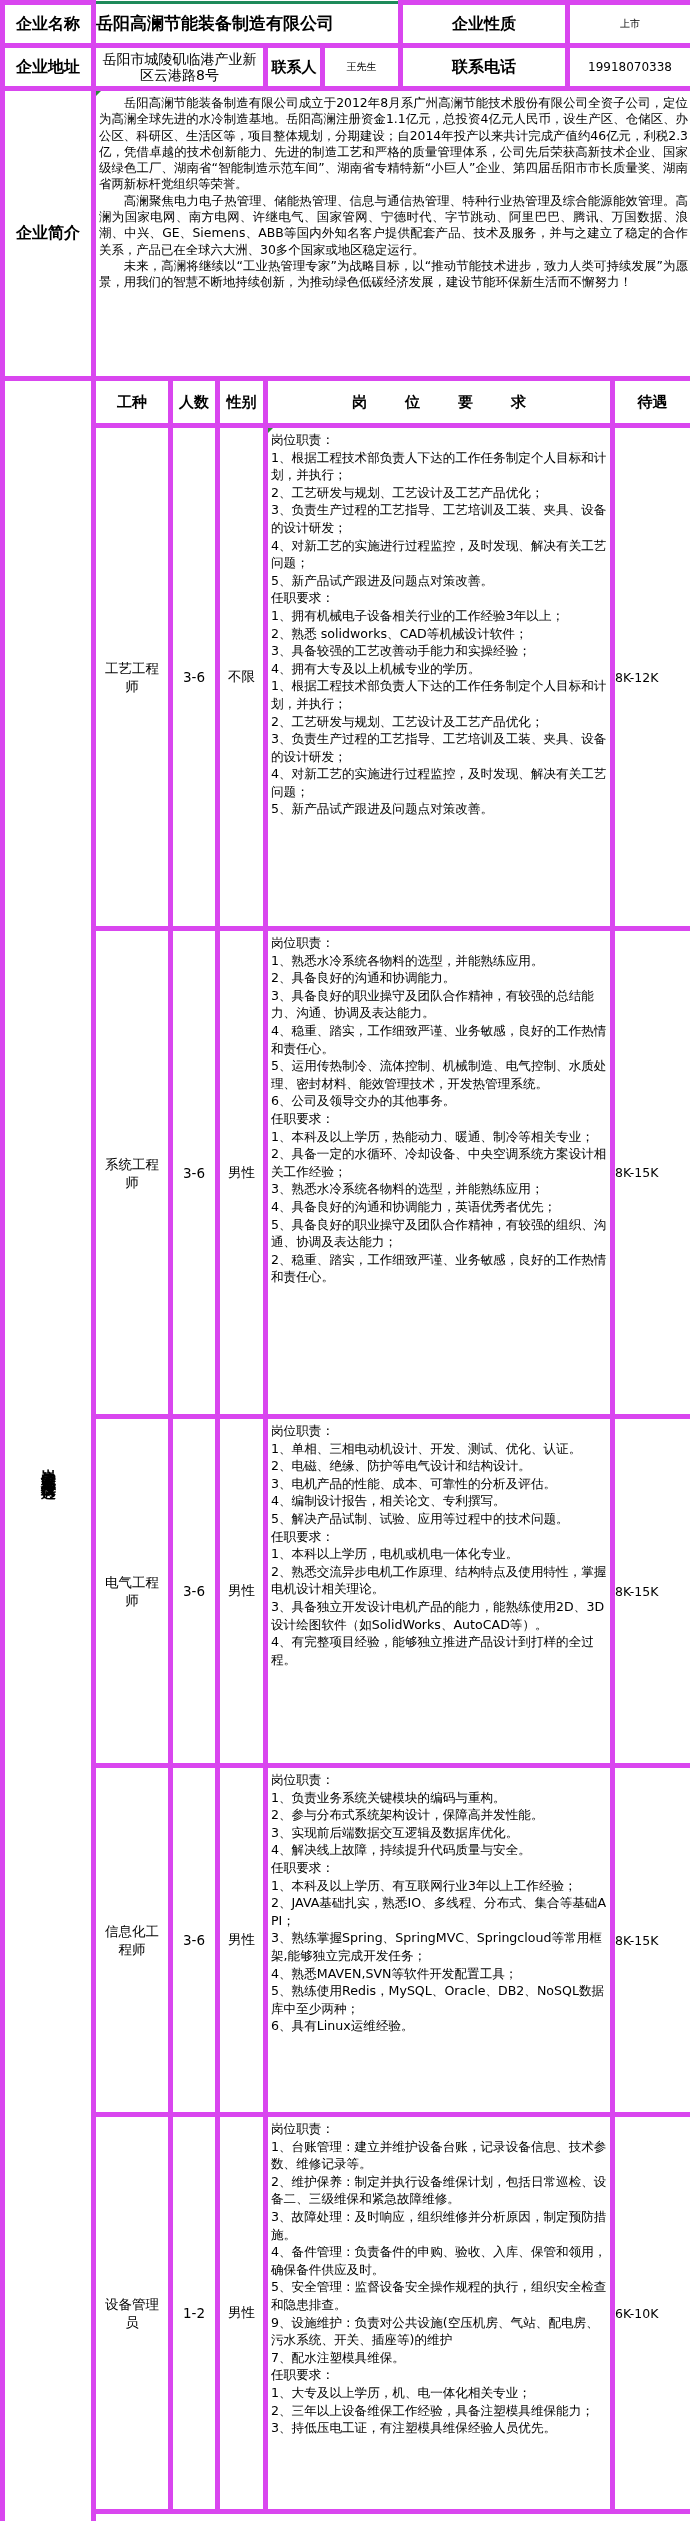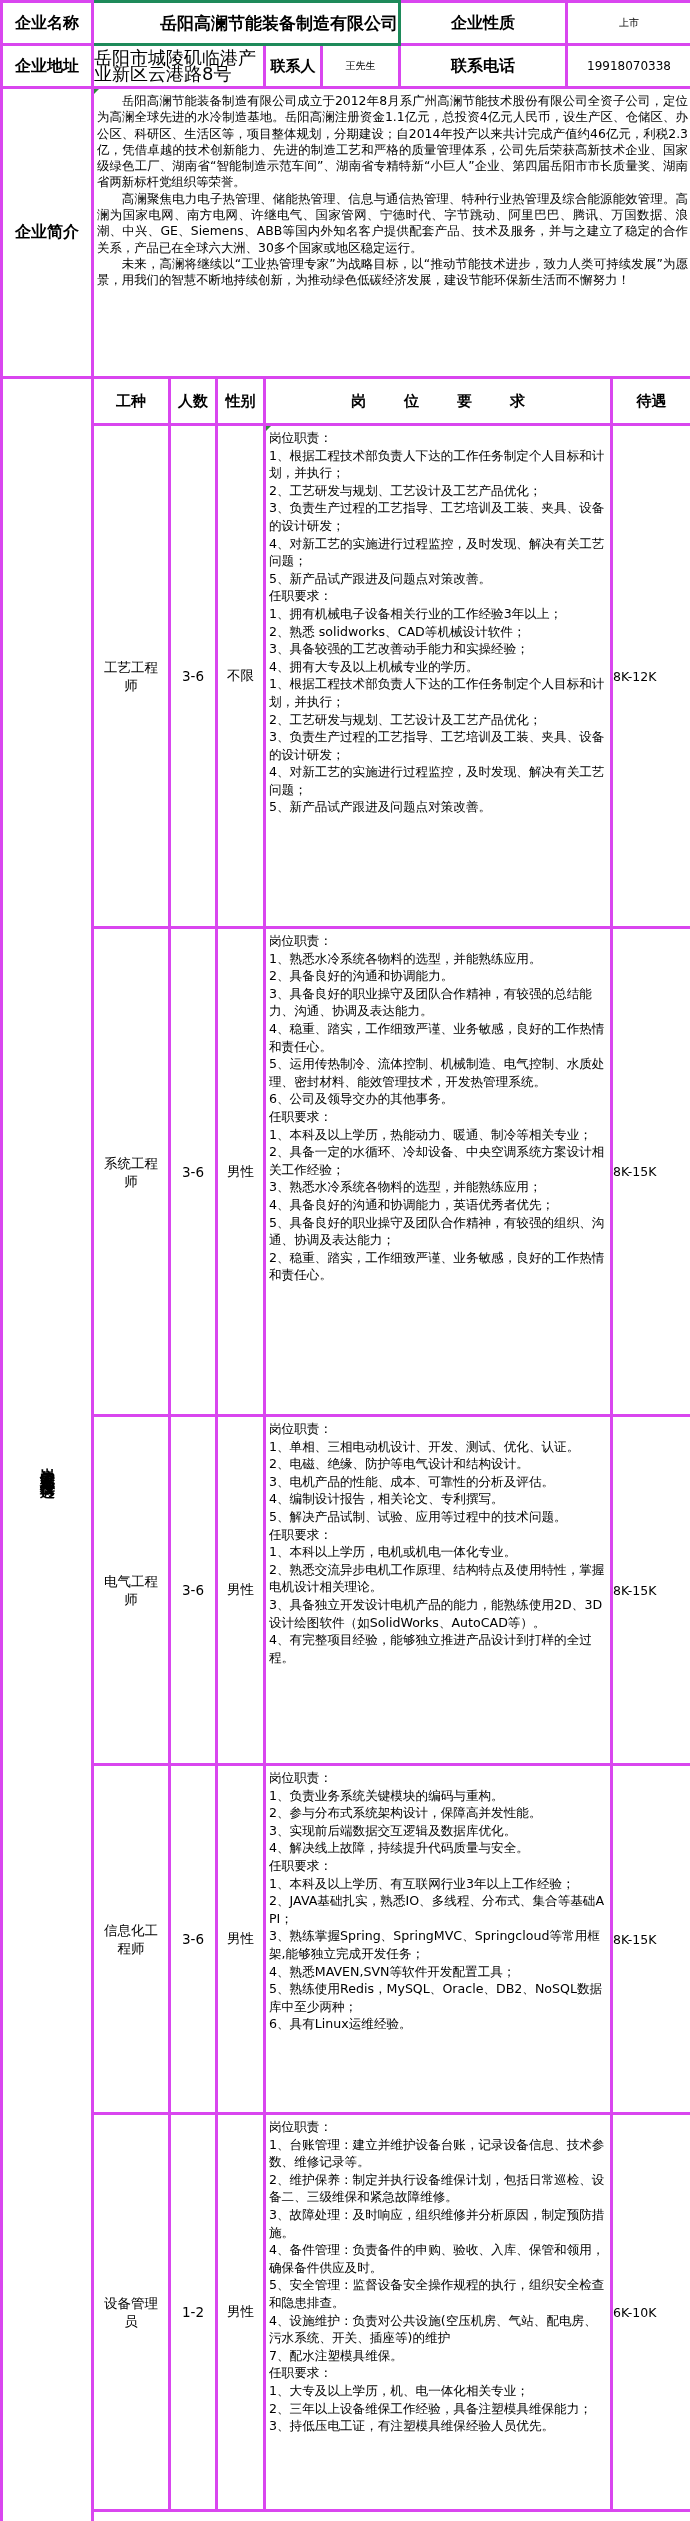--- a/index.html
+++ b/index.html
@@ -6,7 +6,7 @@
   body { width:690px; height:2521px; overflow:hidden; position:relative;
          font-family:"DejaVu Sans", "Liberation Sans", sans-serif; color:#000; }
   table { border-collapse:collapse; table-layout:fixed; position:absolute; left:0; }
-  td { border:3px solid #d946ef; padding:0; vertical-align:middle; box-sizing:border-box; }
+  td { border:5px solid #d946ef; padding:0; vertical-align:middle; box-sizing:border-box; }
   .hdr { font-weight:bold; font-size:16px; text-align:center; }
   .val { font-size:10px; text-align:center; }
   .co-name { font-weight:bold; font-size:17px; text-align:right; }

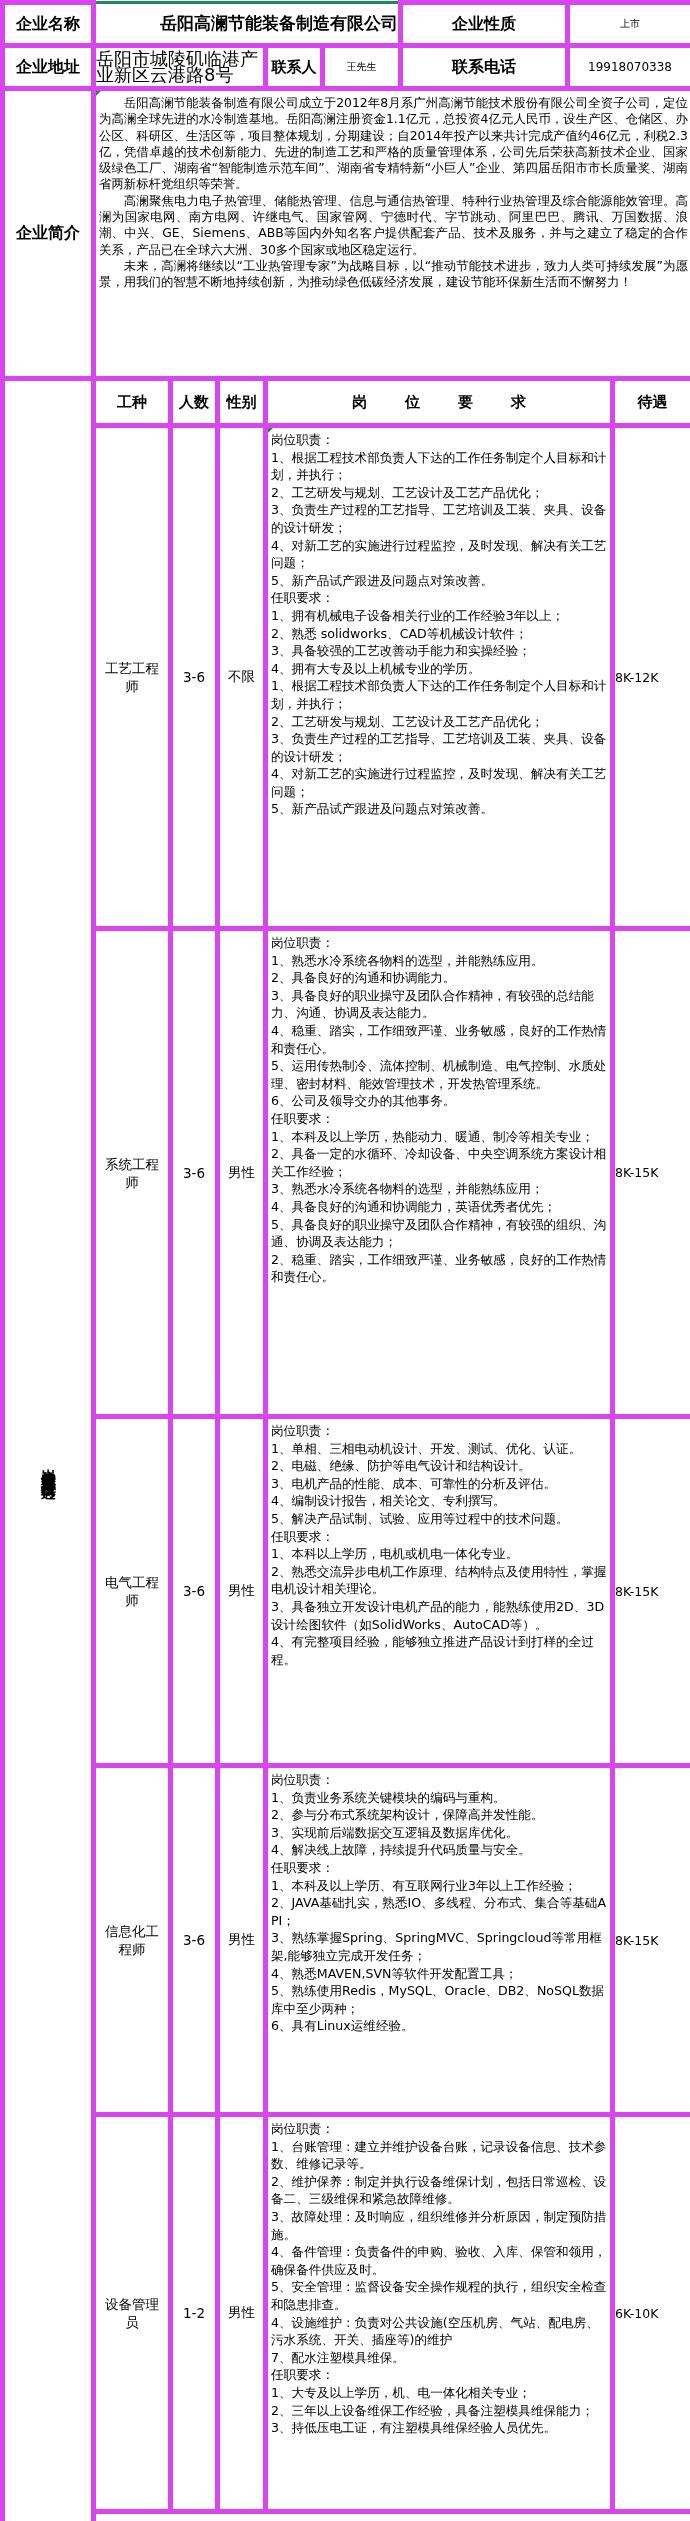--- a/index.html
+++ b/index.html
@@ -9,7 +9,7 @@
   td { border:5px solid #d946ef; padding:0; vertical-align:middle; box-sizing:border-box; }
   .hdr { font-weight:bold; font-size:16px; text-align:center; }
   .val { font-size:10px; text-align:center; }
-  .co-name { font-weight:bold; font-size:17px; text-align:right; }
+  .co-name { font-weight:bold; font-size:17px; text-align:left; }
   #t1 { top:0; width:690px; }
   #t1 td { height:43px; }
   #t1 .sel { border:3px solid #1e8a5a; }

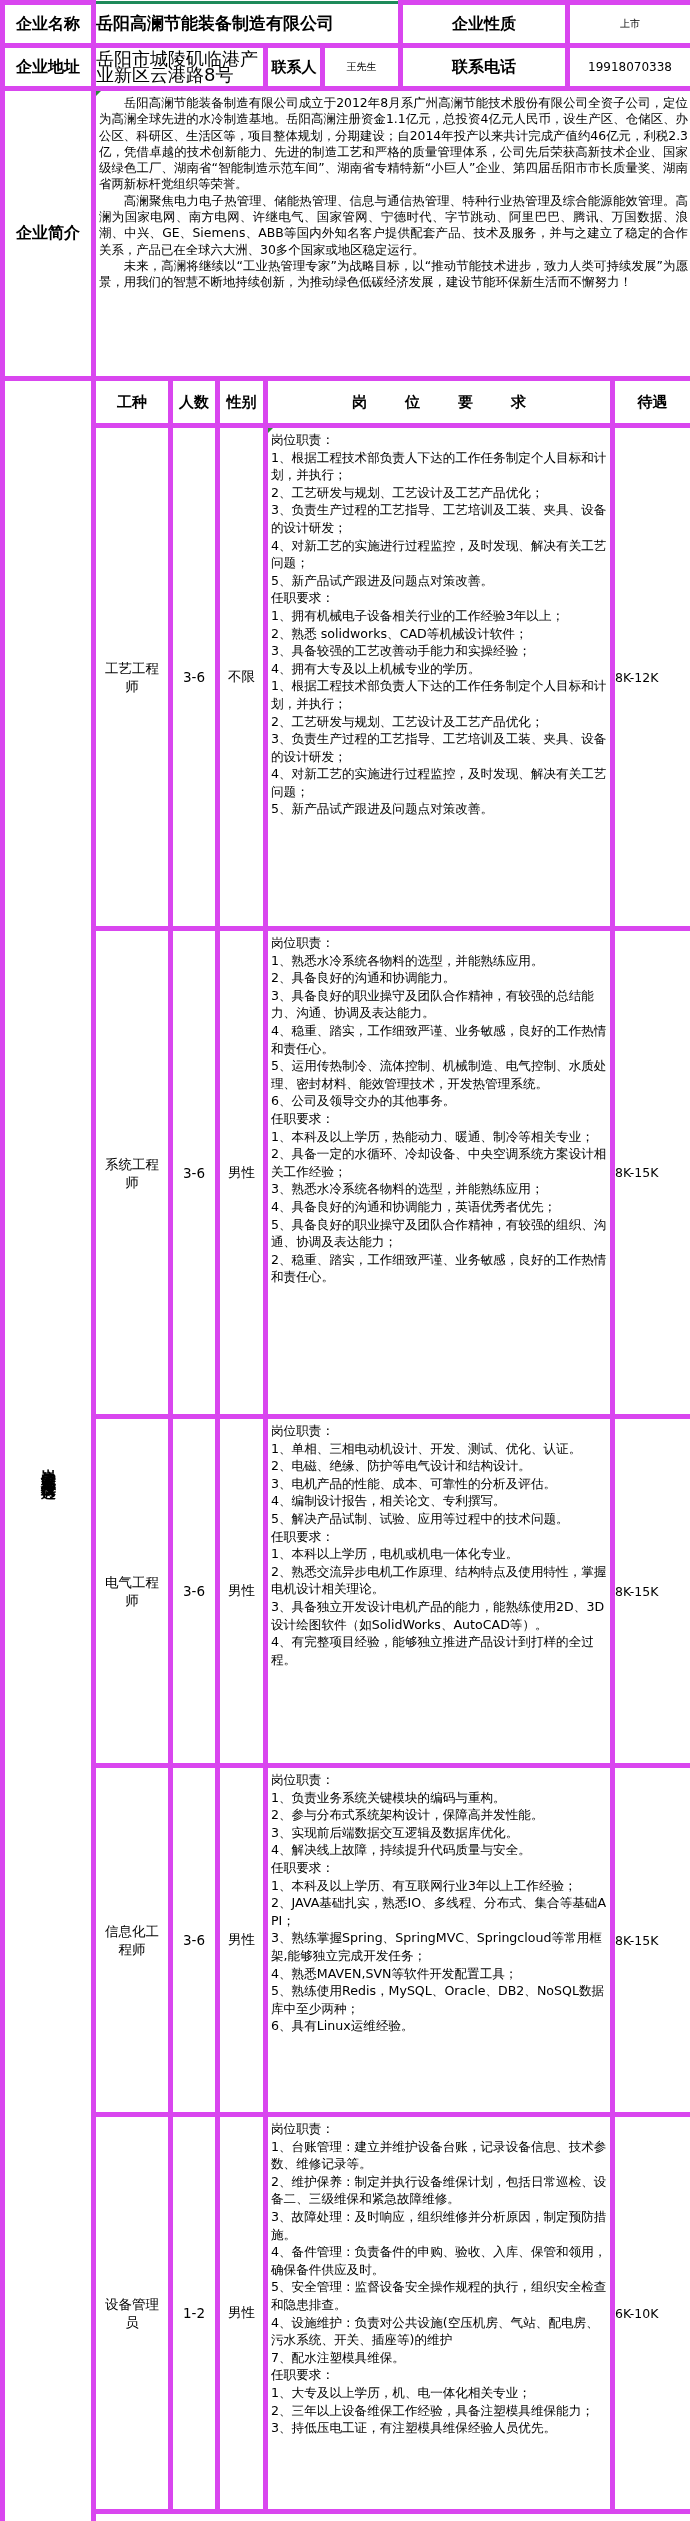--- a/index.html
+++ b/index.html
@@ -13,7 +13,7 @@
   #t1 { top:0; width:690px; }
   #t1 td { height:43px; }
   #t1 .sel { border:3px solid #1e8a5a; }
-  .addr { font-size:18px; line-height:16px; text-align:left;margin-top:12px; }
+  .addr { font-size:14px; line-height:16px; text-align:center;margin-top:12px; }
   .phone { font-size:12px; text-align:center; }
   #t2 { top:86px; width:690px; }
   .intro { font-size:12.4px; line-height:16.3px; padding:4px 2px 3px 3px; text-align:justify; vertical-align:top; position:relative; }

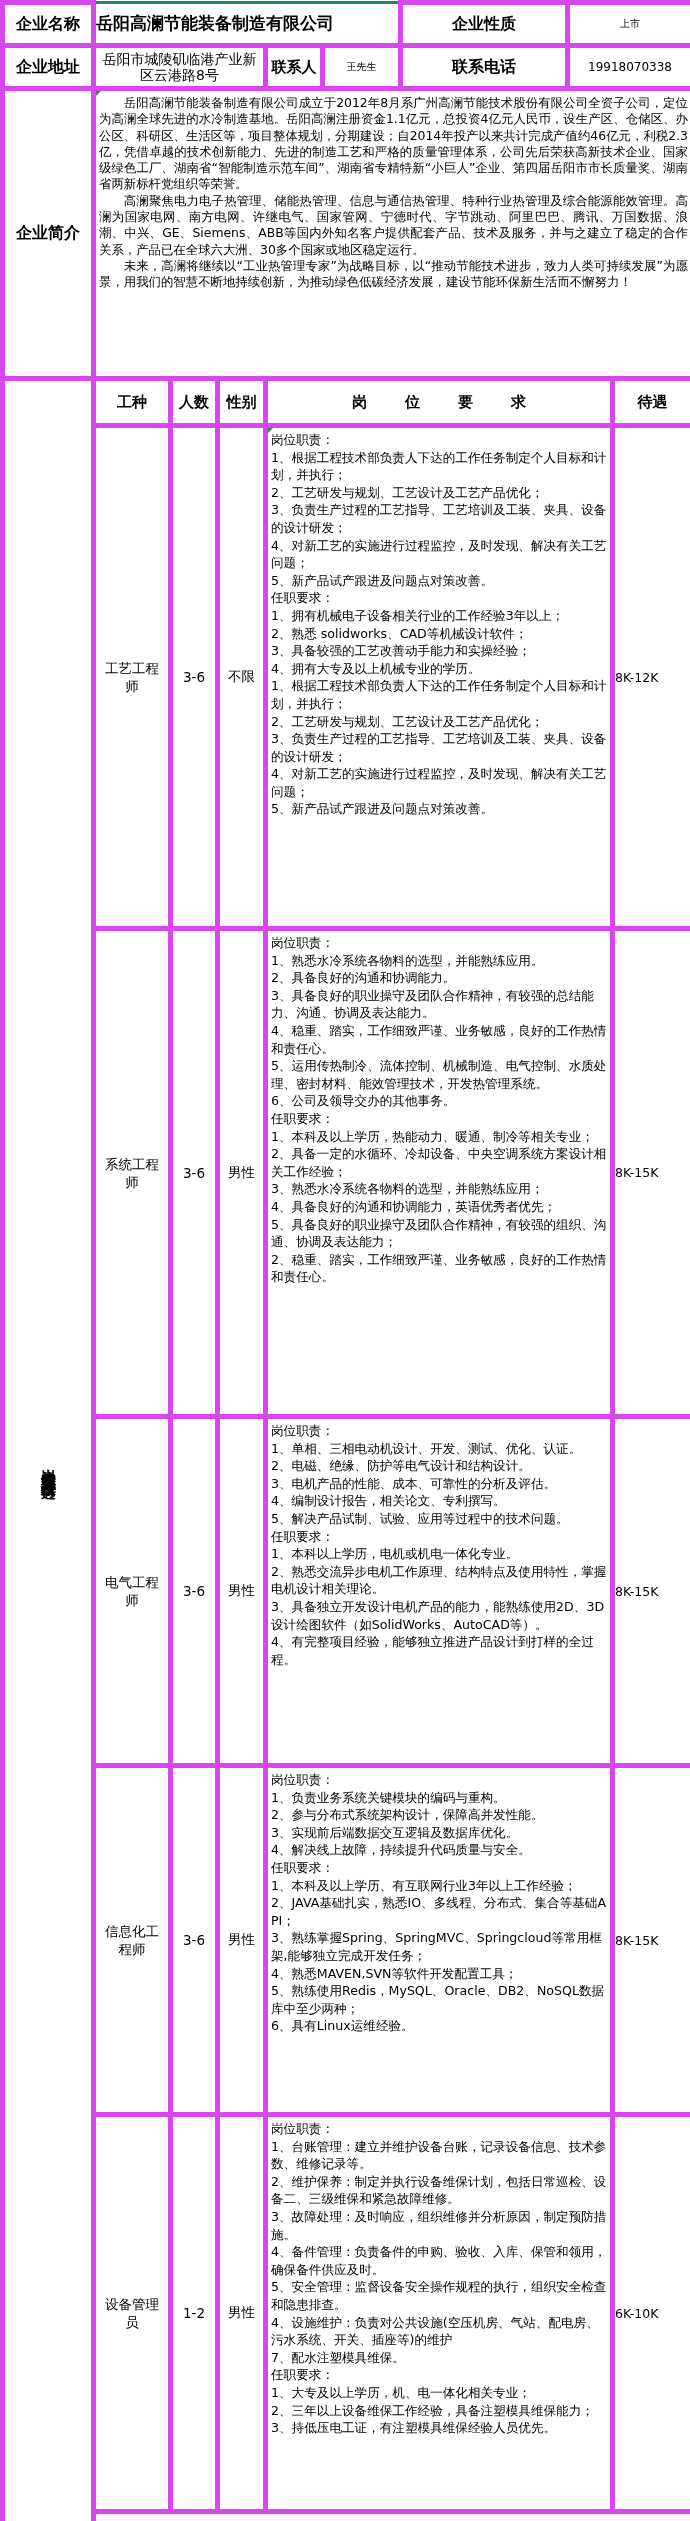--- a/index.html
+++ b/index.html
@@ -196,7 +196,7 @@
           <div>3、故障处理：及时响应，组织维修并分析原因，制定预防措施。</div>
           <div>4、备件管理：负责备件的申购、验收、入库、保管和领用，确保备件供应及时。</div>
           <div>5、安全管理：监督设备安全操作规程的执行，组织安全检查和隐患排查。</div>
-          <div>4、设施维护：负责对公共设施(空压机房、气站、配电房、污水系统、开关、插座等)的维护</div>
+          <div>9、设施维护：负责对公共设施(空压机房、气站、配电房、污水系统、开关、插座等)的维护</div>
           <div>7、配水注塑模具维保。</div>
           <div class="sect">任职要求：</div>
           <div>1、大专及以上学历，机、电一体化相关专业；</div>

